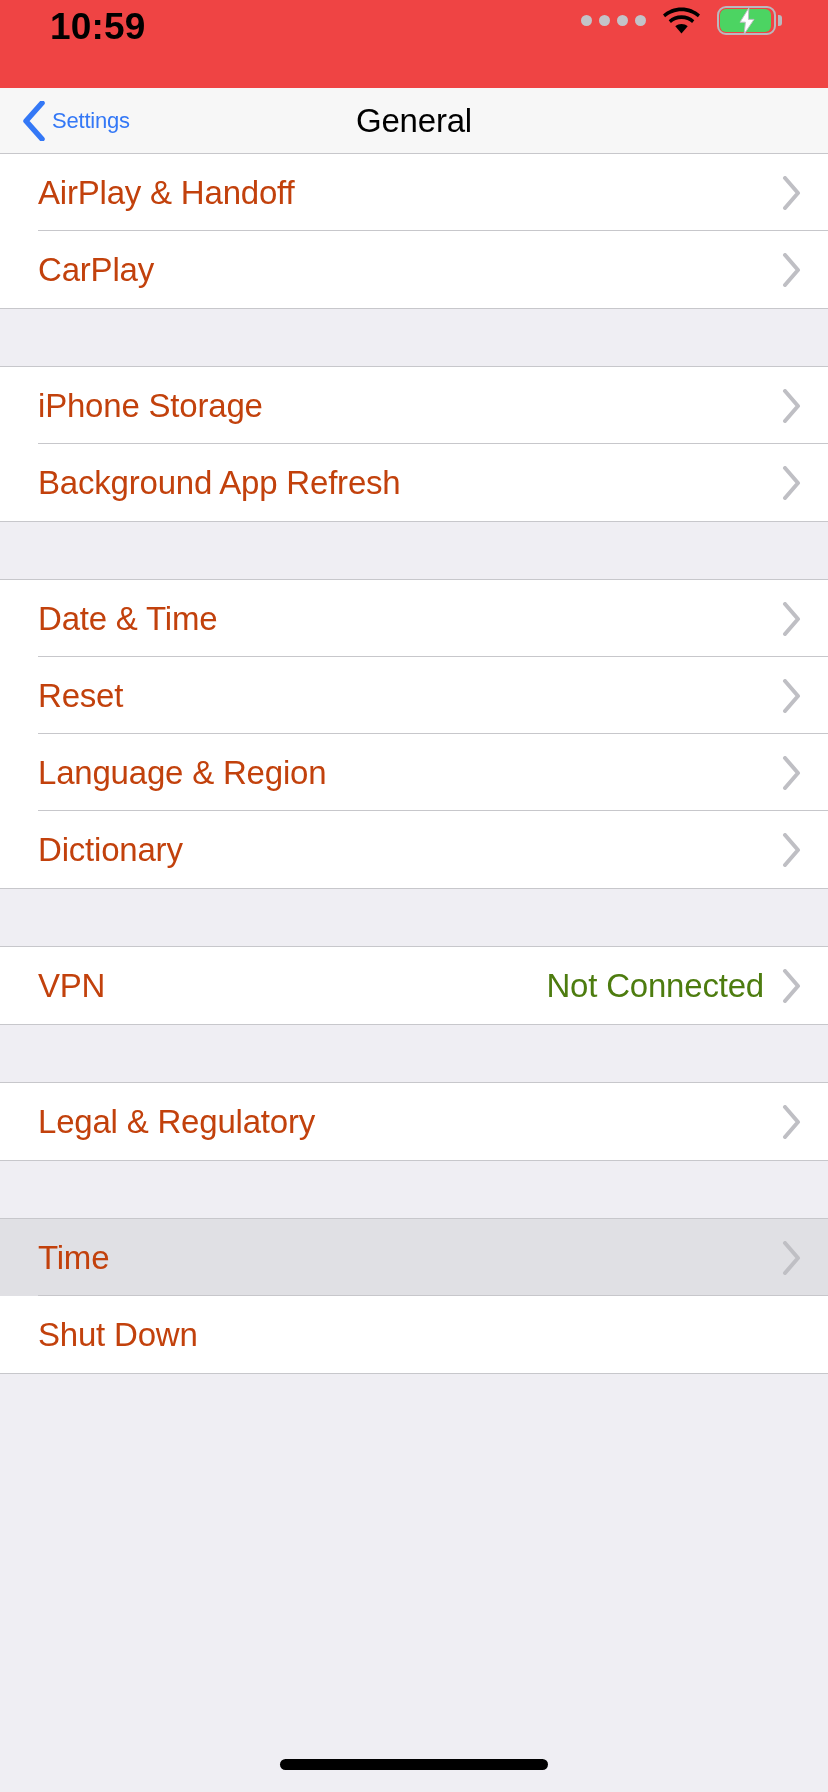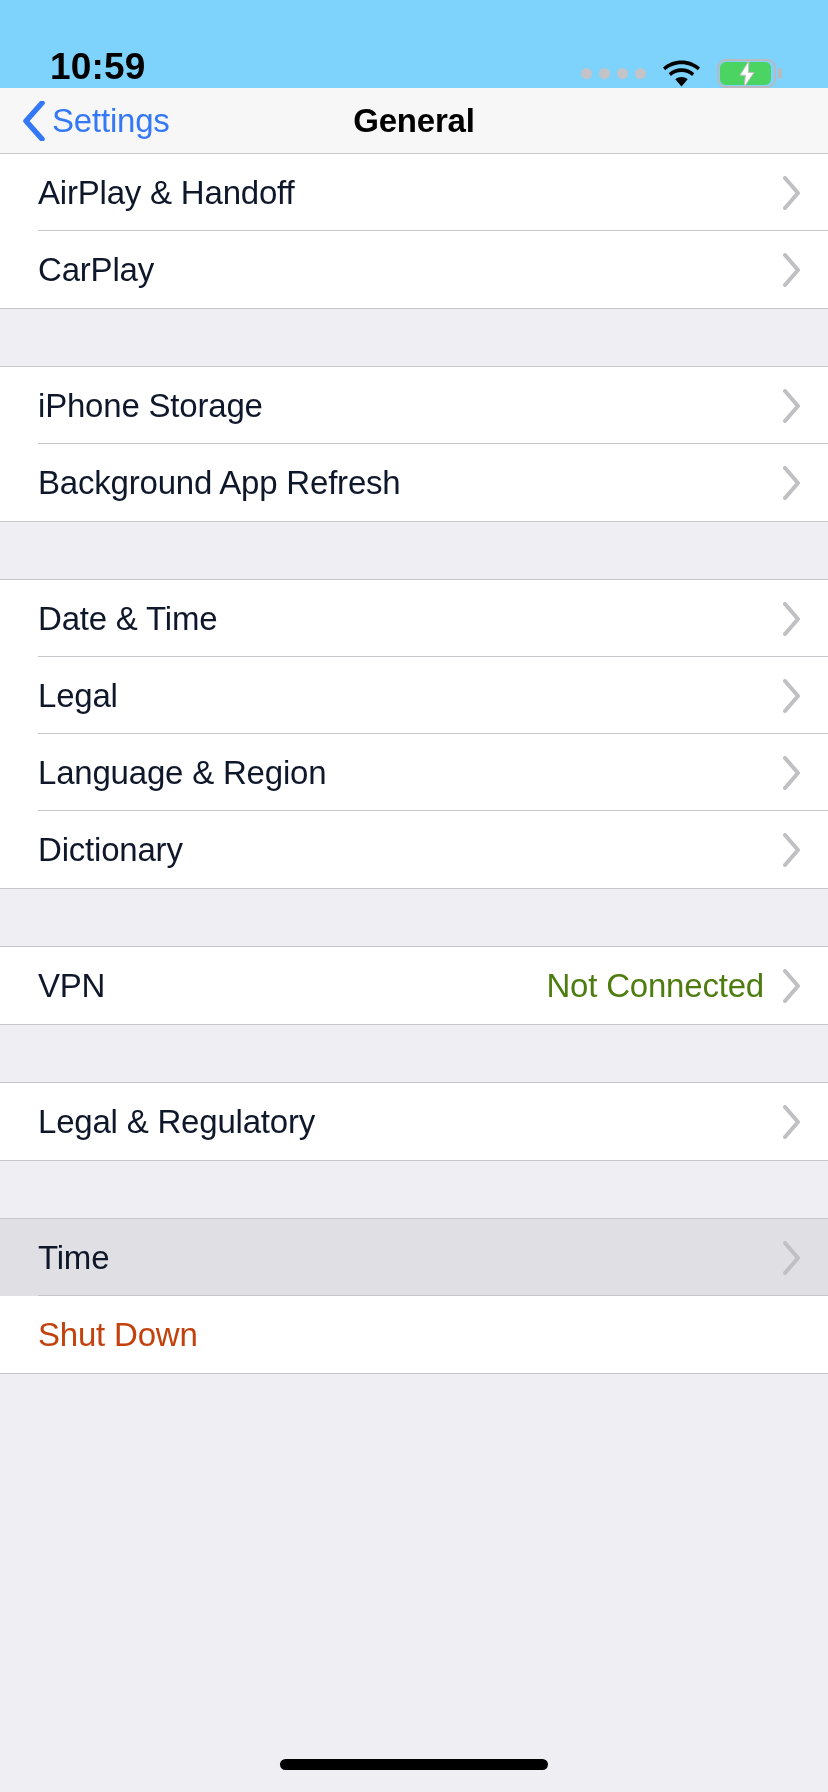--- a/index.html
+++ b/index.html
@@ -15,8 +15,8 @@
   
   .statusbar {
     position:absolute; top:0; left:0; right:0; height:88px;
-    background:#7dd3fc;
-    display:flex; align-items:flex-end; justify-content:space-between;
+    background:#ef4444;
+    display:flex; align-items:flex-start; justify-content:space-between;
     padding:0 52px 0 50px;
   }
   .status-time {

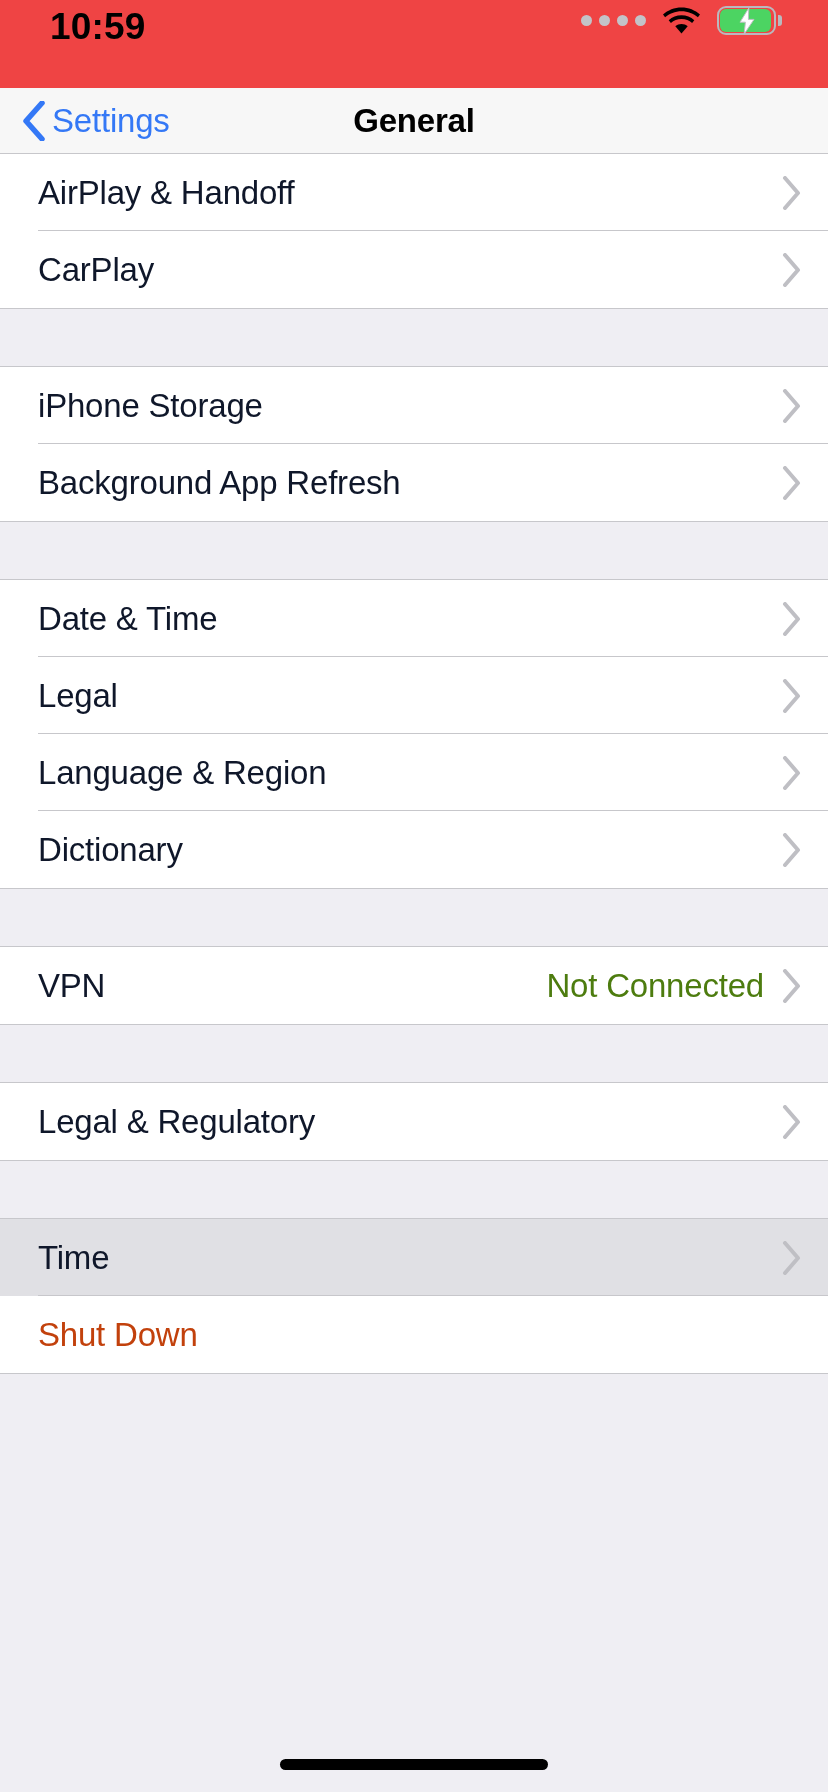--- a/index.html
+++ b/index.html
@@ -56,7 +56,7 @@
     gap:6px; cursor:pointer;
   }
   .back .chev { display:block; }
-  .back .lbl { font-size:33px; color:#3478F6; letter-spacing:-0.2px; }
+  .back .lbl { font-size:22px; color:#3478F6; letter-spacing:-0.2px; }
   .nav-title {
     width:100%; text-align:center;
     font-size:33px; font-weight:700; color:#000; letter-spacing:-0.2px;

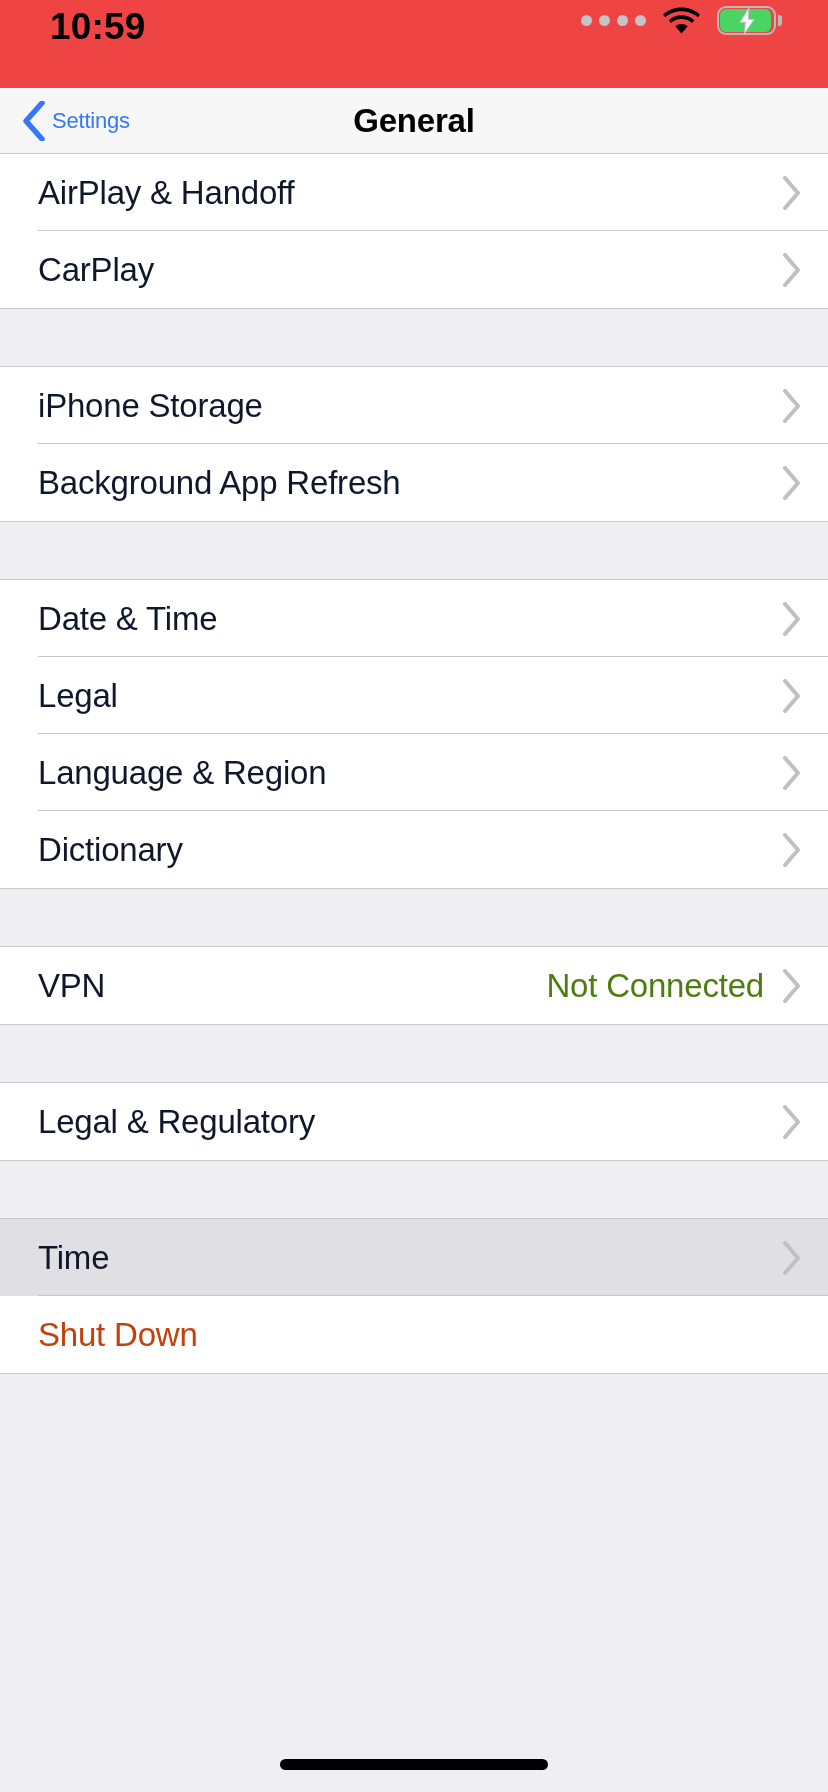--- a/index.html
+++ b/index.html
@@ -59,7 +59,7 @@
   .back .lbl { font-size:22px; color:#3478F6; letter-spacing:-0.2px; }
   .nav-title {
     width:100%; text-align:center;
-    font-size:33px; font-weight:700; color:#000; letter-spacing:-0.2px;
+    font-size:33px; font-weight:400; color:#000; letter-spacing:-0.2px;
   }
 
   

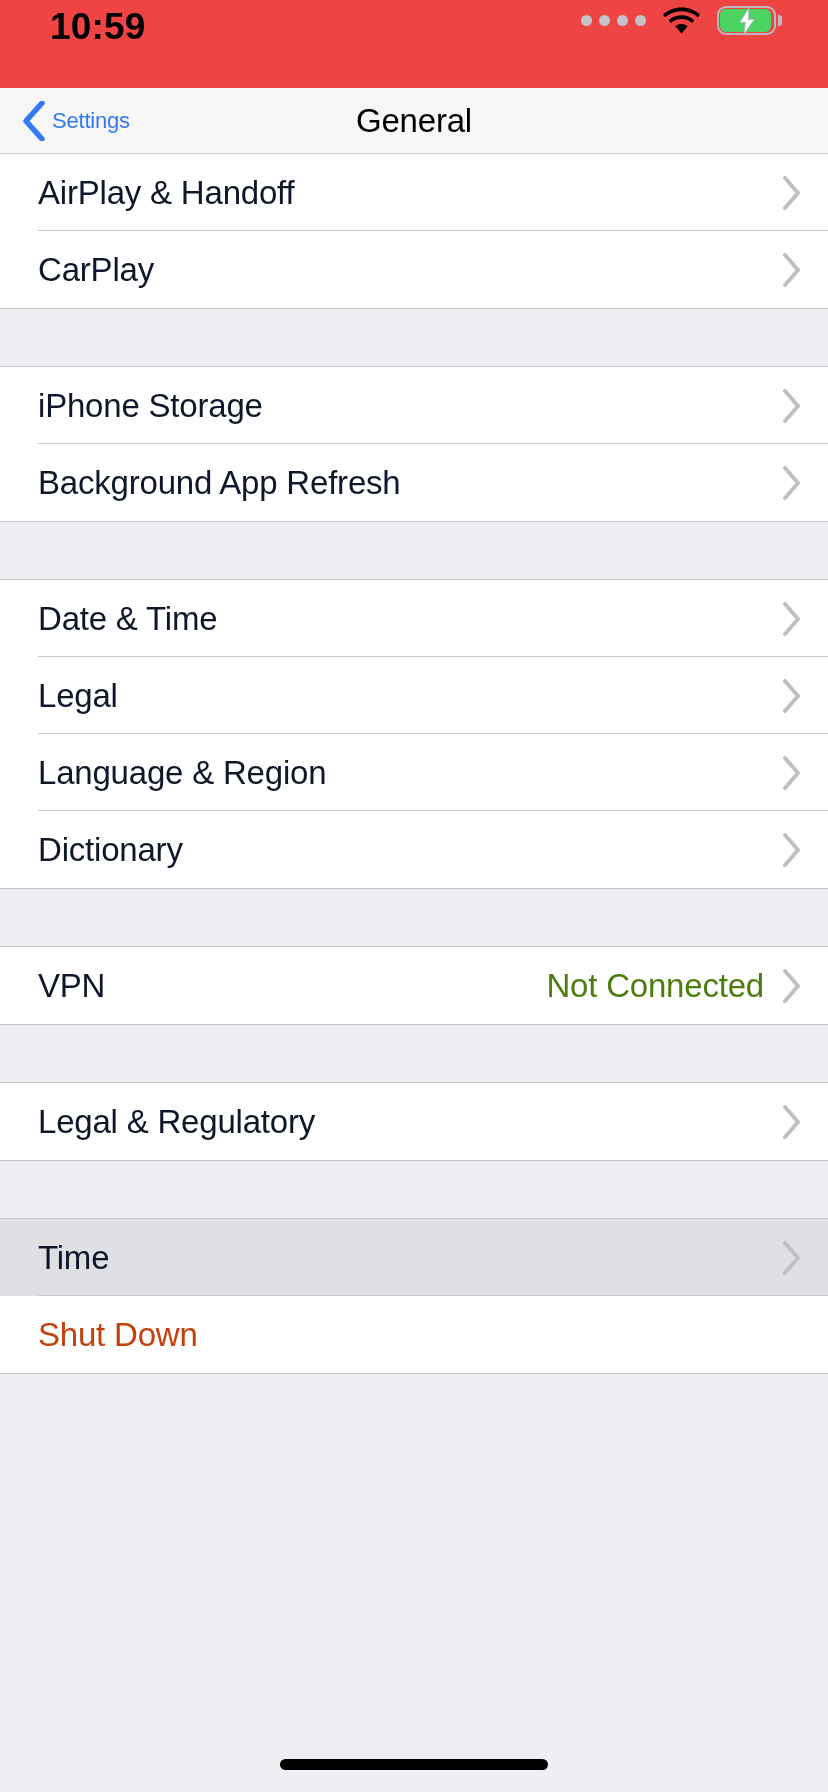--- a/index.html
+++ b/index.html
@@ -83,7 +83,7 @@
   }
   .row:last-child .sep { display:none; }
   .row .label {
-    font-size:33px; color:#0f172a; letter-spacing:-0.2px; flex:1 1 auto;
+    font-size:33px; color:#c2410c; letter-spacing:-0.2px; flex:1 1 auto;
     white-space:nowrap;
   }
   .row .label.blue { color:#c2410c; }

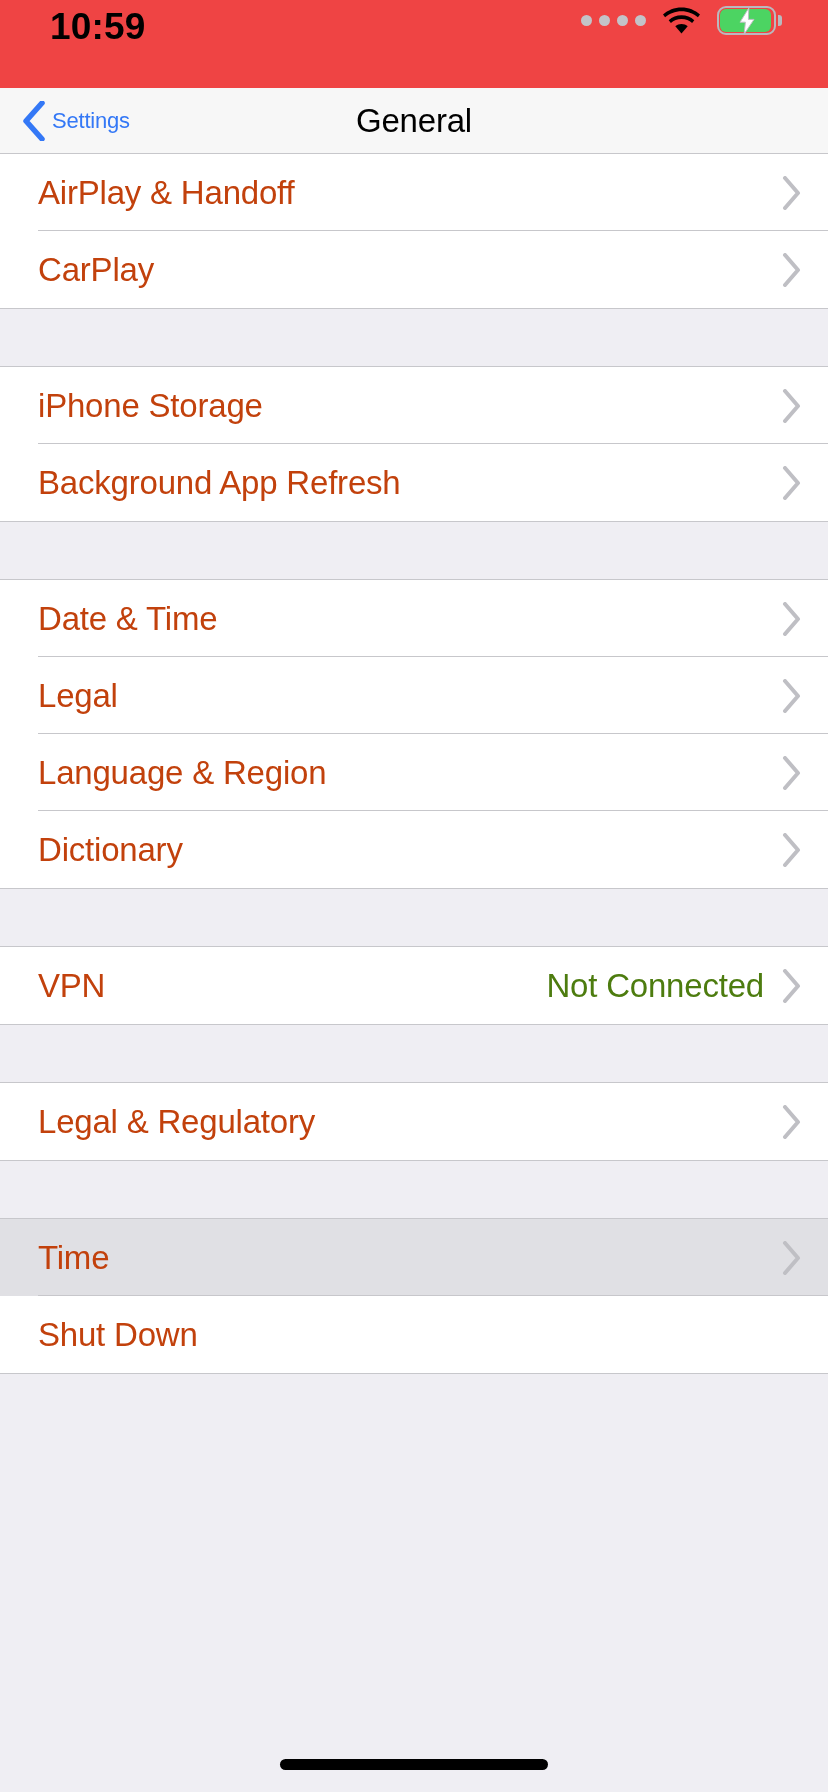--- a/index.html
+++ b/index.html
@@ -191,7 +191,7 @@
           <span class="sep"></span>
         </div>
         <div class="row">
-          <span class="label">Legal</span>
+          <span class="label">Reset</span>
           <span class="disclosure">
             <svg width="20" height="34" viewBox="0 0 20 34">
               <path d="M3 2 L16 17 L3 32" fill="none" stroke="#BFBFC4" stroke-width="4" stroke-linecap="round" stroke-linejoin="round"></path>

